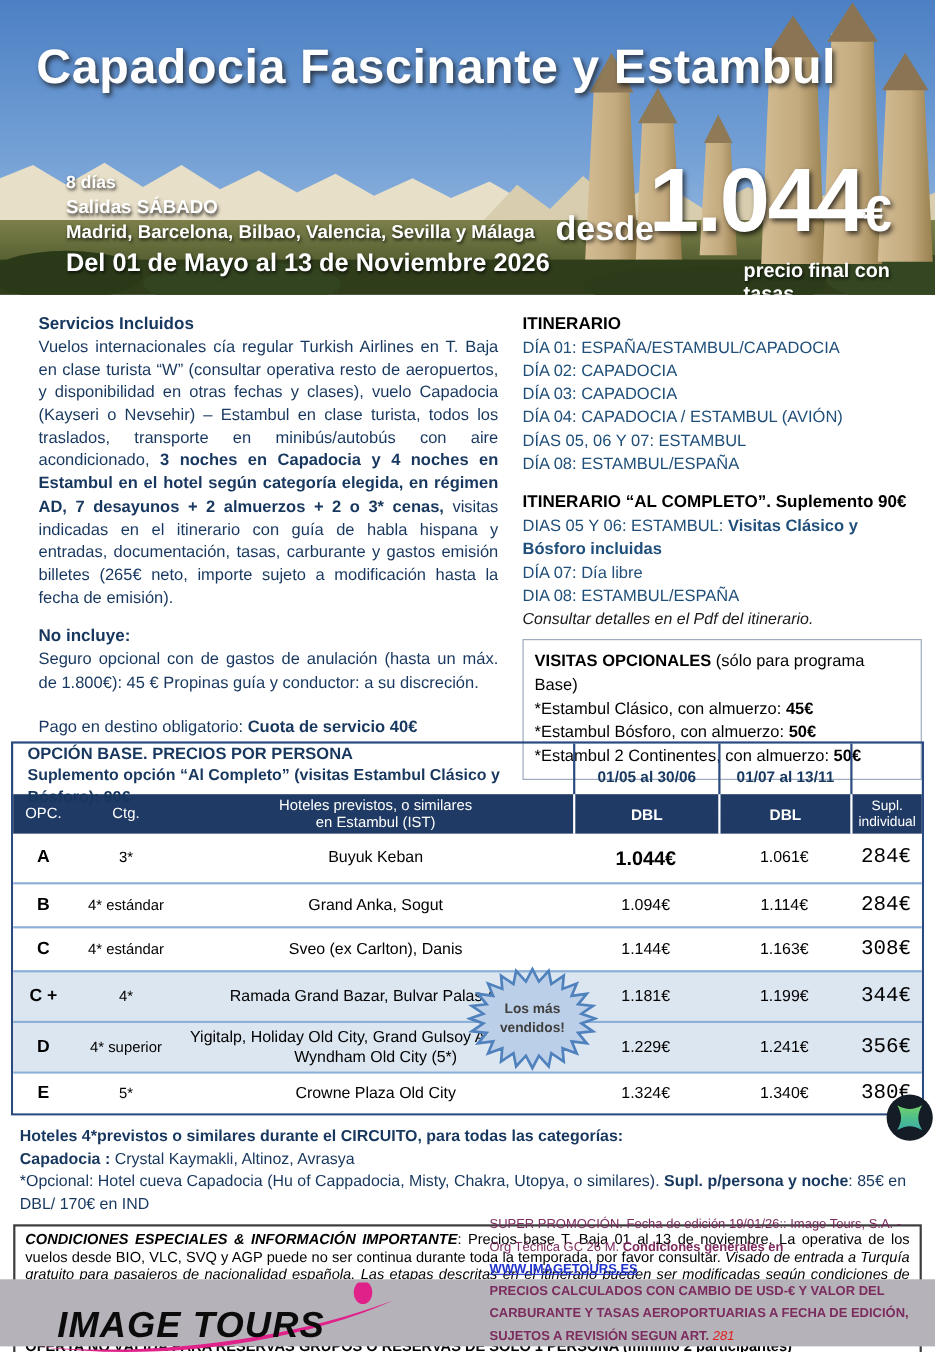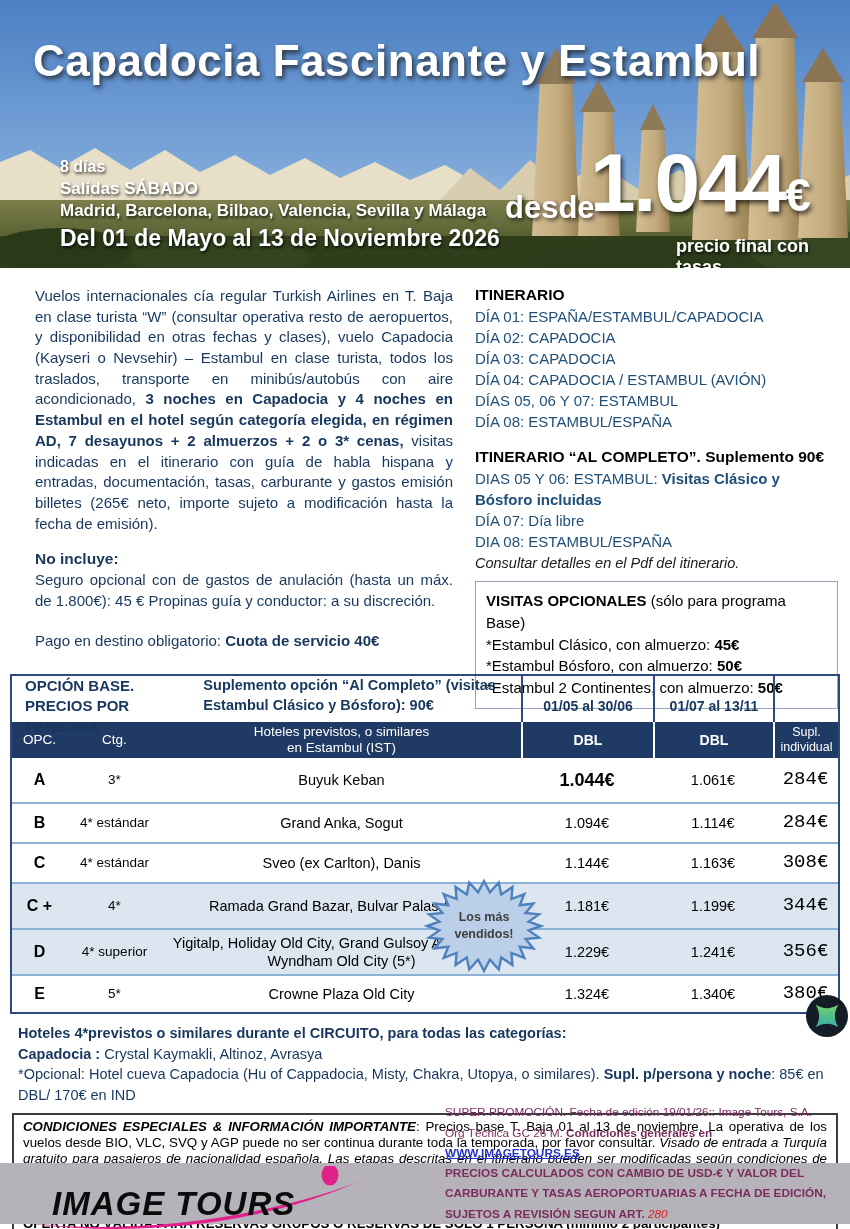--- a/index.html
+++ b/index.html
@@ -188,6 +188,7 @@
 
 <div class="columns">
   <div class="col-left">
+    <div class="sec-title">Servicios Incluidos</div>
     <p class="just"><span>Vuelos internacionales cía regular Turkish Airlines en T. Baja en clase turista “W” (consultar operativa resto de aeropuertos, y disponibilidad en otras fechas y clases), vuelo Capadocia (Kayseri o Nevsehir) – Estambul en clase turista, todos los traslados, transporte en minibús/autobús con aire acondicionado, </span><span class="nav-b">3 noches en Capadocia y 4 noches en Estambul en el hotel según categoría elegida, en régimen AD, 7 desayunos +  2  almuerzos + 2 o 3* cenas, </span><span>visitas indicadas en el itinerario con guía de habla hispana y entradas, documentación, tasas, carburante y gastos emisión billetes (265€ neto, importe sujeto a modificación hasta la fecha de emisión).</span></p>
     <div class="noincl">
       <div class="sec-title">No incluye:</div>

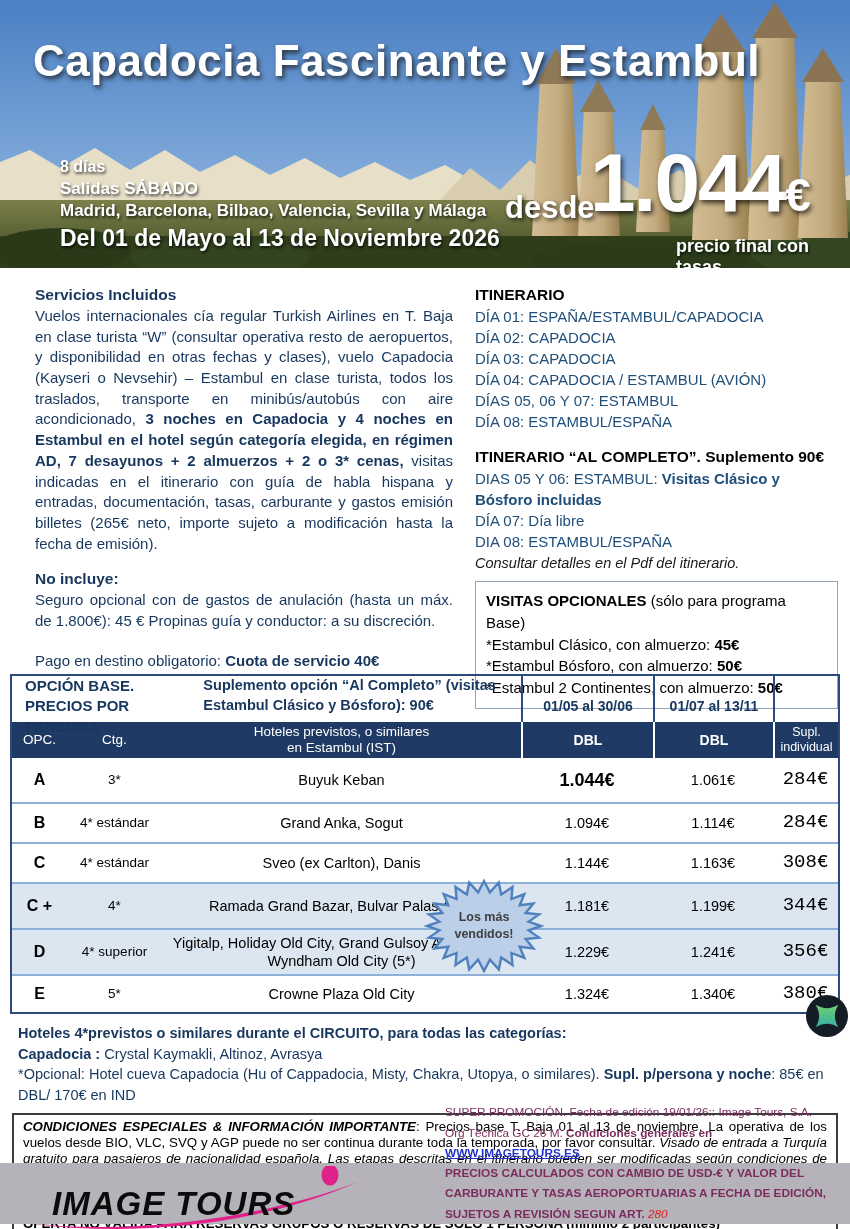--- a/index.html
+++ b/index.html
@@ -64,7 +64,7 @@
   .price-table { border:2px solid #2A4A80; width:100%; }
   .thead1 { display:grid; grid-template-columns:509px 132px 120px 1fr; height:46px; }
   .thead1 .cell { display:flex; align-items:center; justify-content:center; color:#17375E; font-weight:bold; }
-  .thead1 .title-cell { justify-content:flex-start; padding-left:13px; align-items:flex-start; line-height:1.35; }
+  .thead1 .title-cell { justify-content:flex-start; padding-left:13px; flex-direction:column; align-items:flex-start; line-height:1.35; }
   .thead1 .title-cell .tl1 { font-size:15px; }
   .thead1 .title-cell .tl2 { font-size:14.5px; }
   .thead1 .period { border-left:2px solid #2A4A80; font-size:14px; }

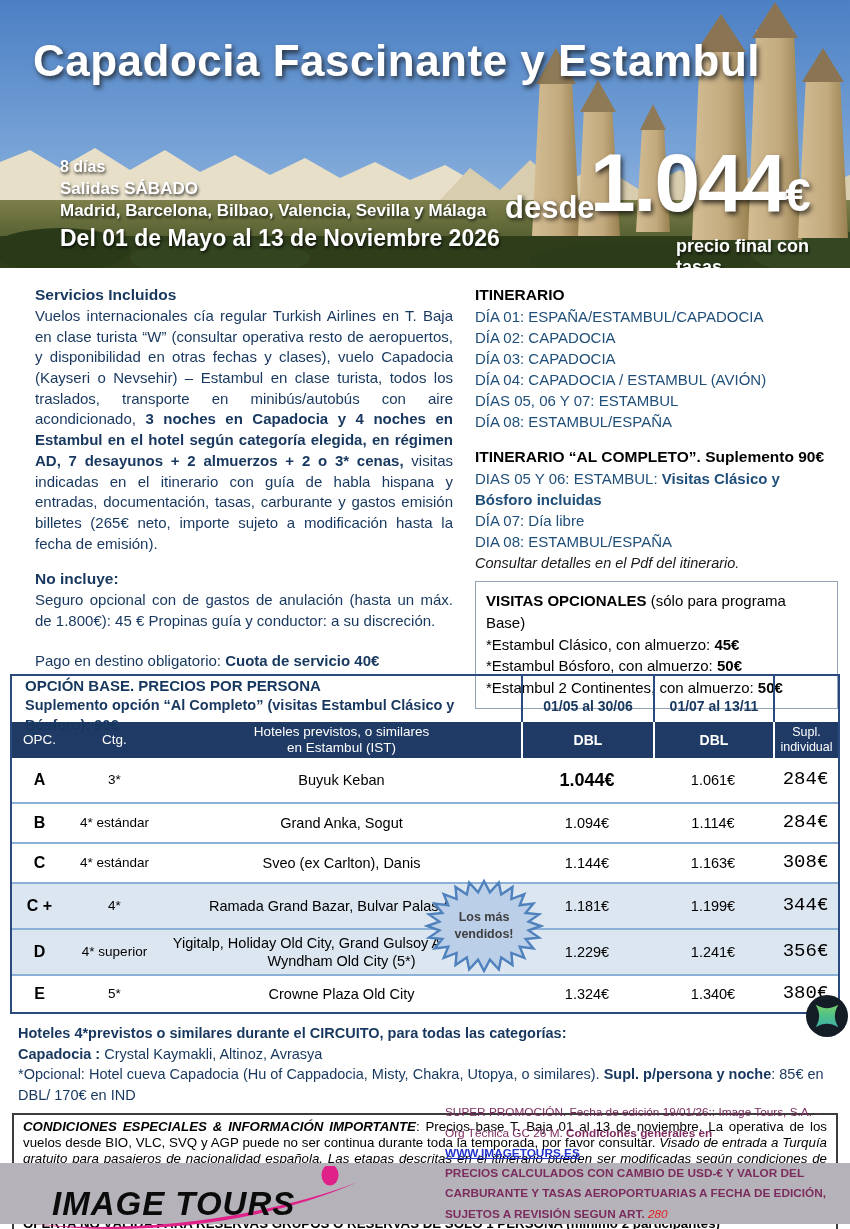--- a/index.html
+++ b/index.html
@@ -340,7 +340,7 @@
   </div>
   <div class="footer-lines">
     <div><span>SUPER PROMOCIÓN. Fecha de edición 19/01/26::  Image Tours, S.A.  -  Org Técnica GC 26 M. </span><span class="fb">Condiciones generales en </span><a href="#">WWW.IMAGETOURS.ES</a></div>
-    <div><span class="fb">PRECIOS CALCULADOS CON CAMBIO DE USD-€ Y VALOR DEL CARBURANTE Y TASAS AEROPORTUARIAS A FECHA DE EDICIÓN, SUJETOS A REVISIÓN SEGUN ART. </span><span class="red">280</span></div>
+    <div><span class="fb">PRECIOS CALCULADOS CON CAMBIO DE USD-€ Y VALOR DEL CARBURANTE Y TASAS AEROPORTUARIAS A FECHA DE EDICIÓN, SUJETOS A REVISIÓN SEGUN ART. </span><span class="red">281</span></div>
     <div class="f3">DEL R.D.L. 1/2007. Requisitos Turistas UE: pasaporte con vigencia superior a 6 meses desde la fecha de inicio del viaje. Turistas no UE: consultar con su embajada.</div>
   </div>
 </div>

